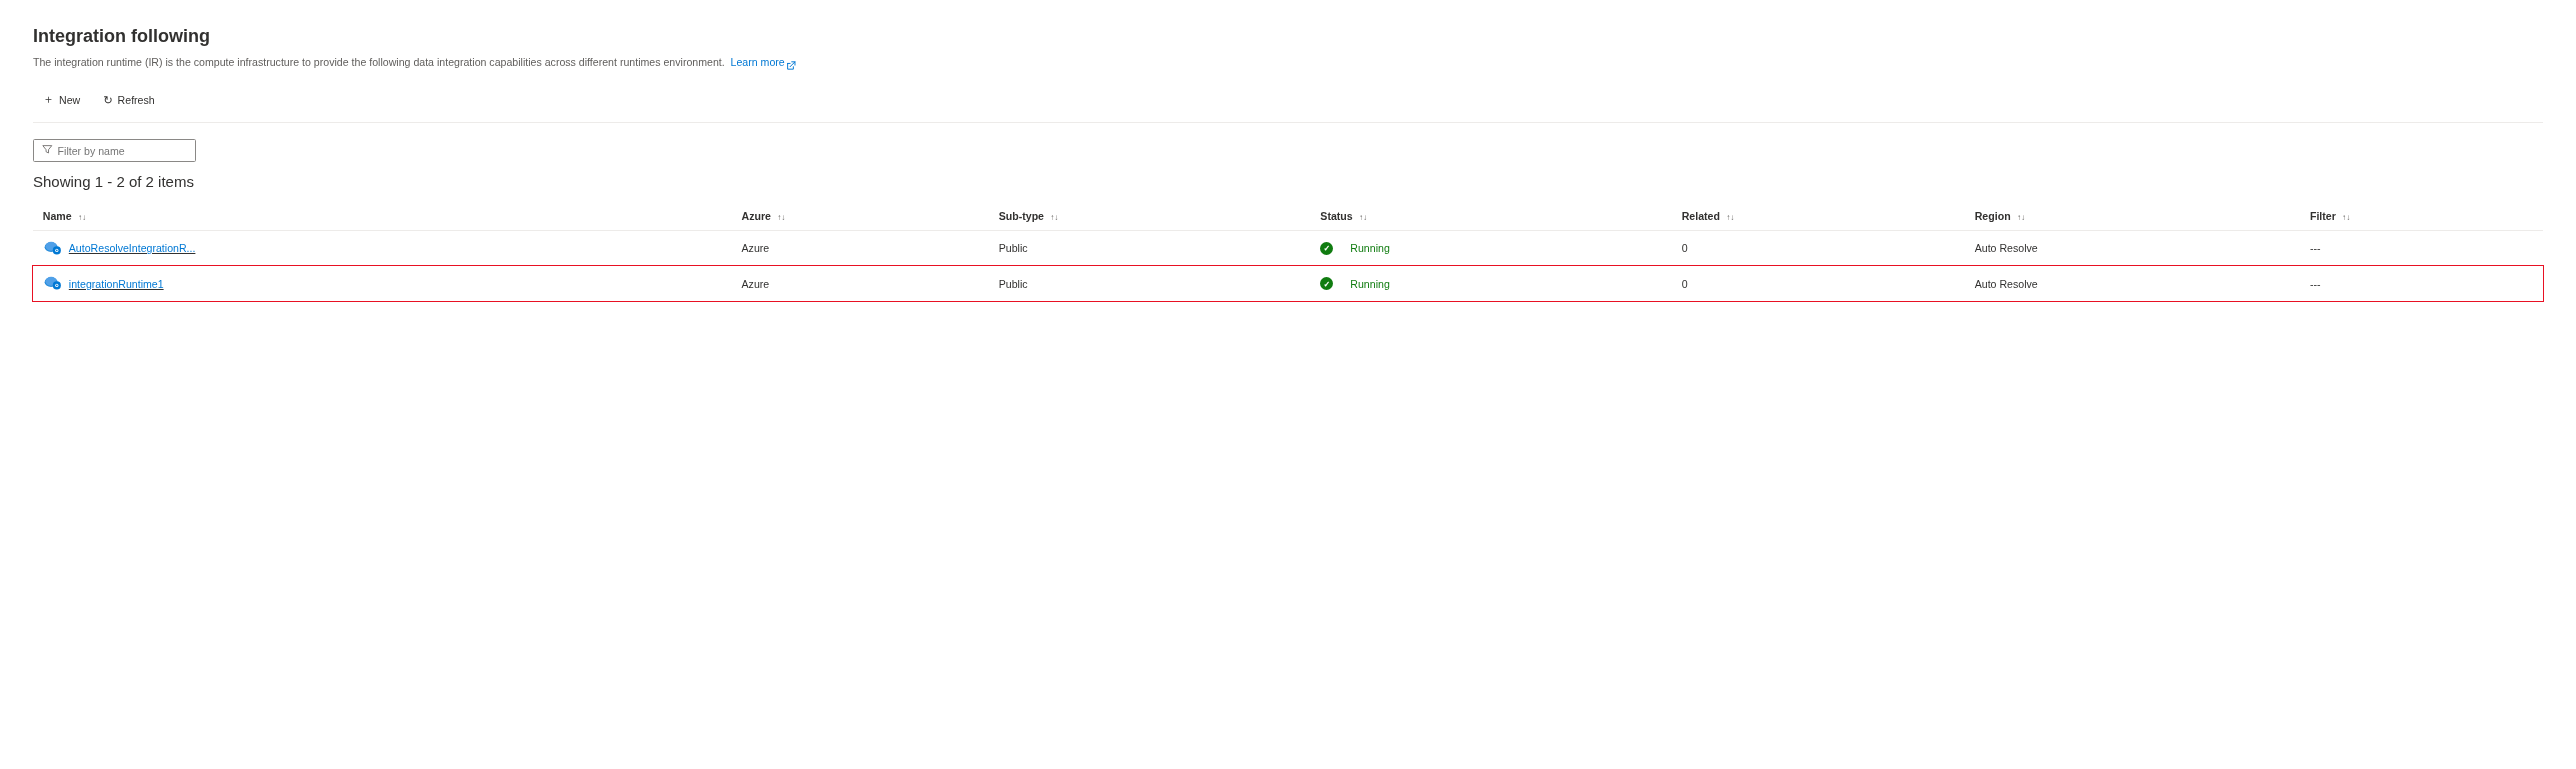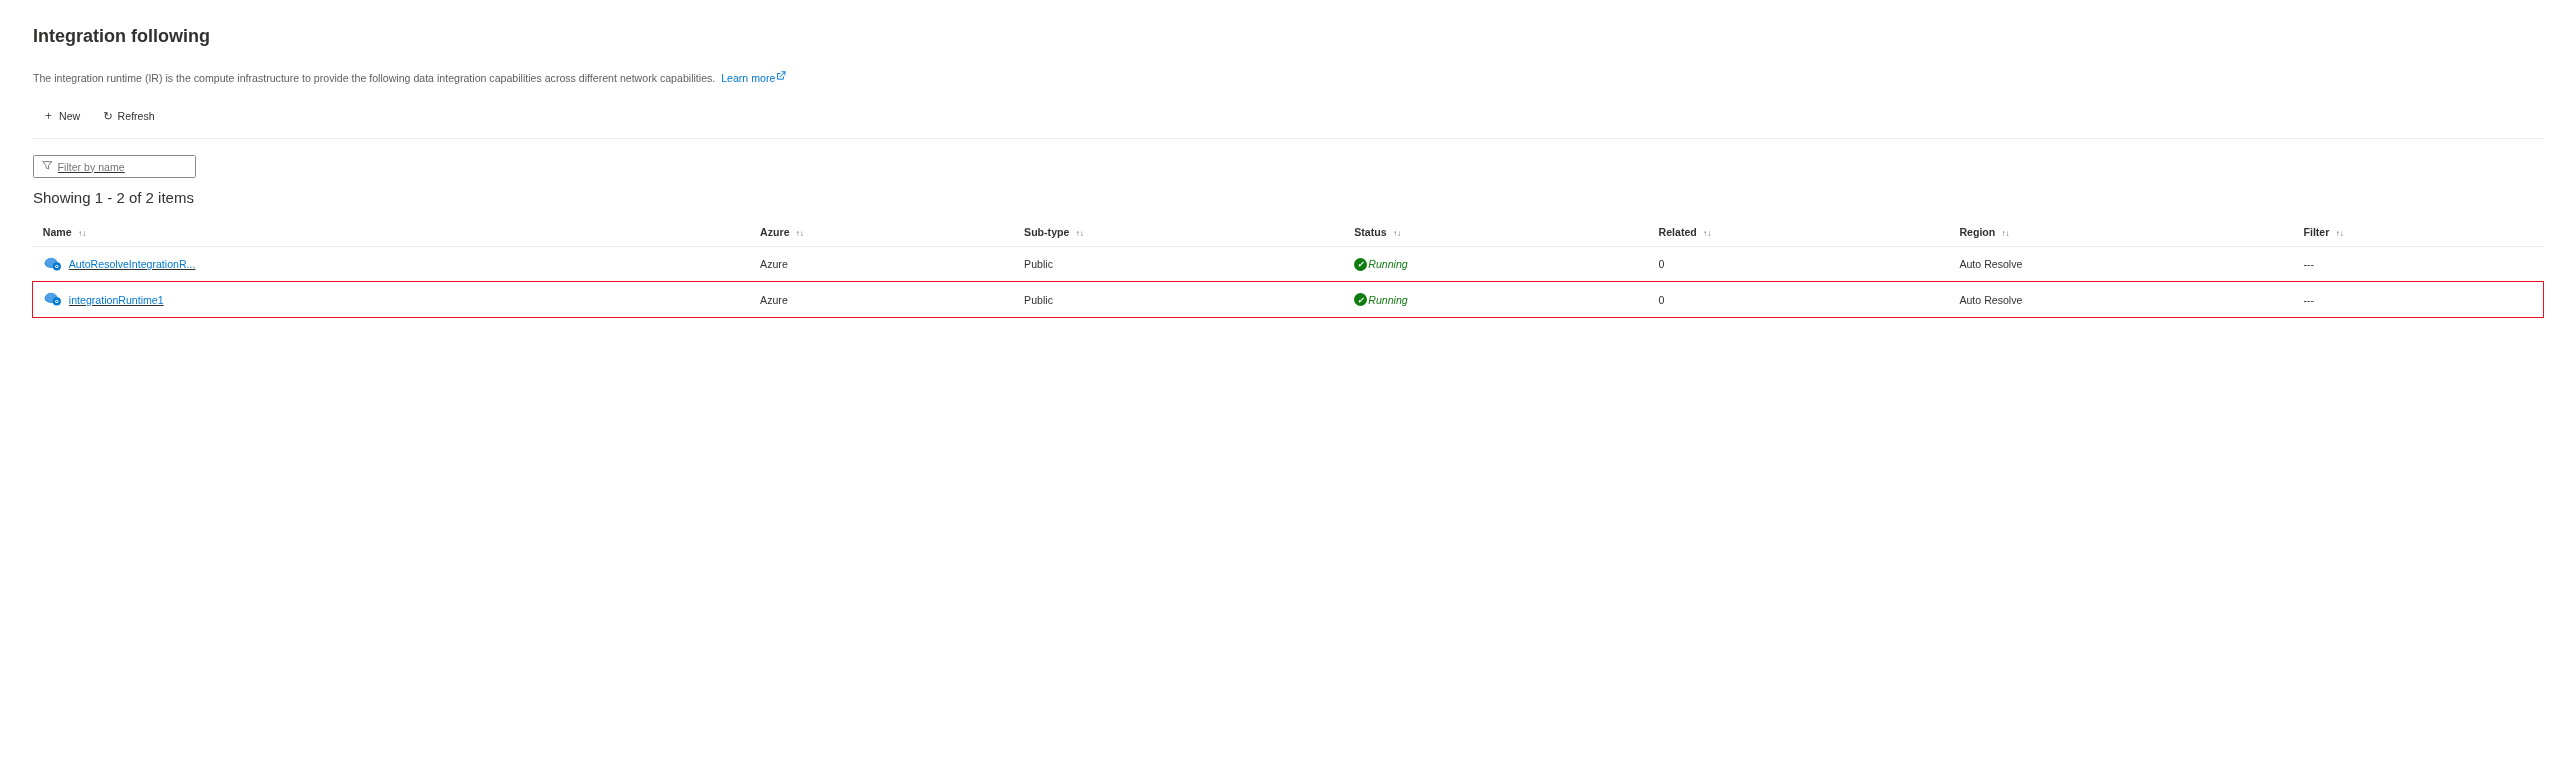--- a/index.html
+++ b/index.html
@@ -155,7 +155,7 @@
 <h1 class="page-title">Integration following</h1>
 
 <p class="description">
-  <span>The integration runtime (IR) is the compute infrastructure to provide the following data integration capabilities across different network capabilities.</span>
+  <span>The integration runtime (IR) is the compute infrastructure to provide the following data integration capabilities across different runtimes environment.</span>
   &nbsp;<a class="learn-more" href="#">
     <span>Learn more</span>
     <svg width="9.8" height="9.8" viewBox="0 0 12 12" fill="none" xmlns="http://www.w3.org/2000/svg">

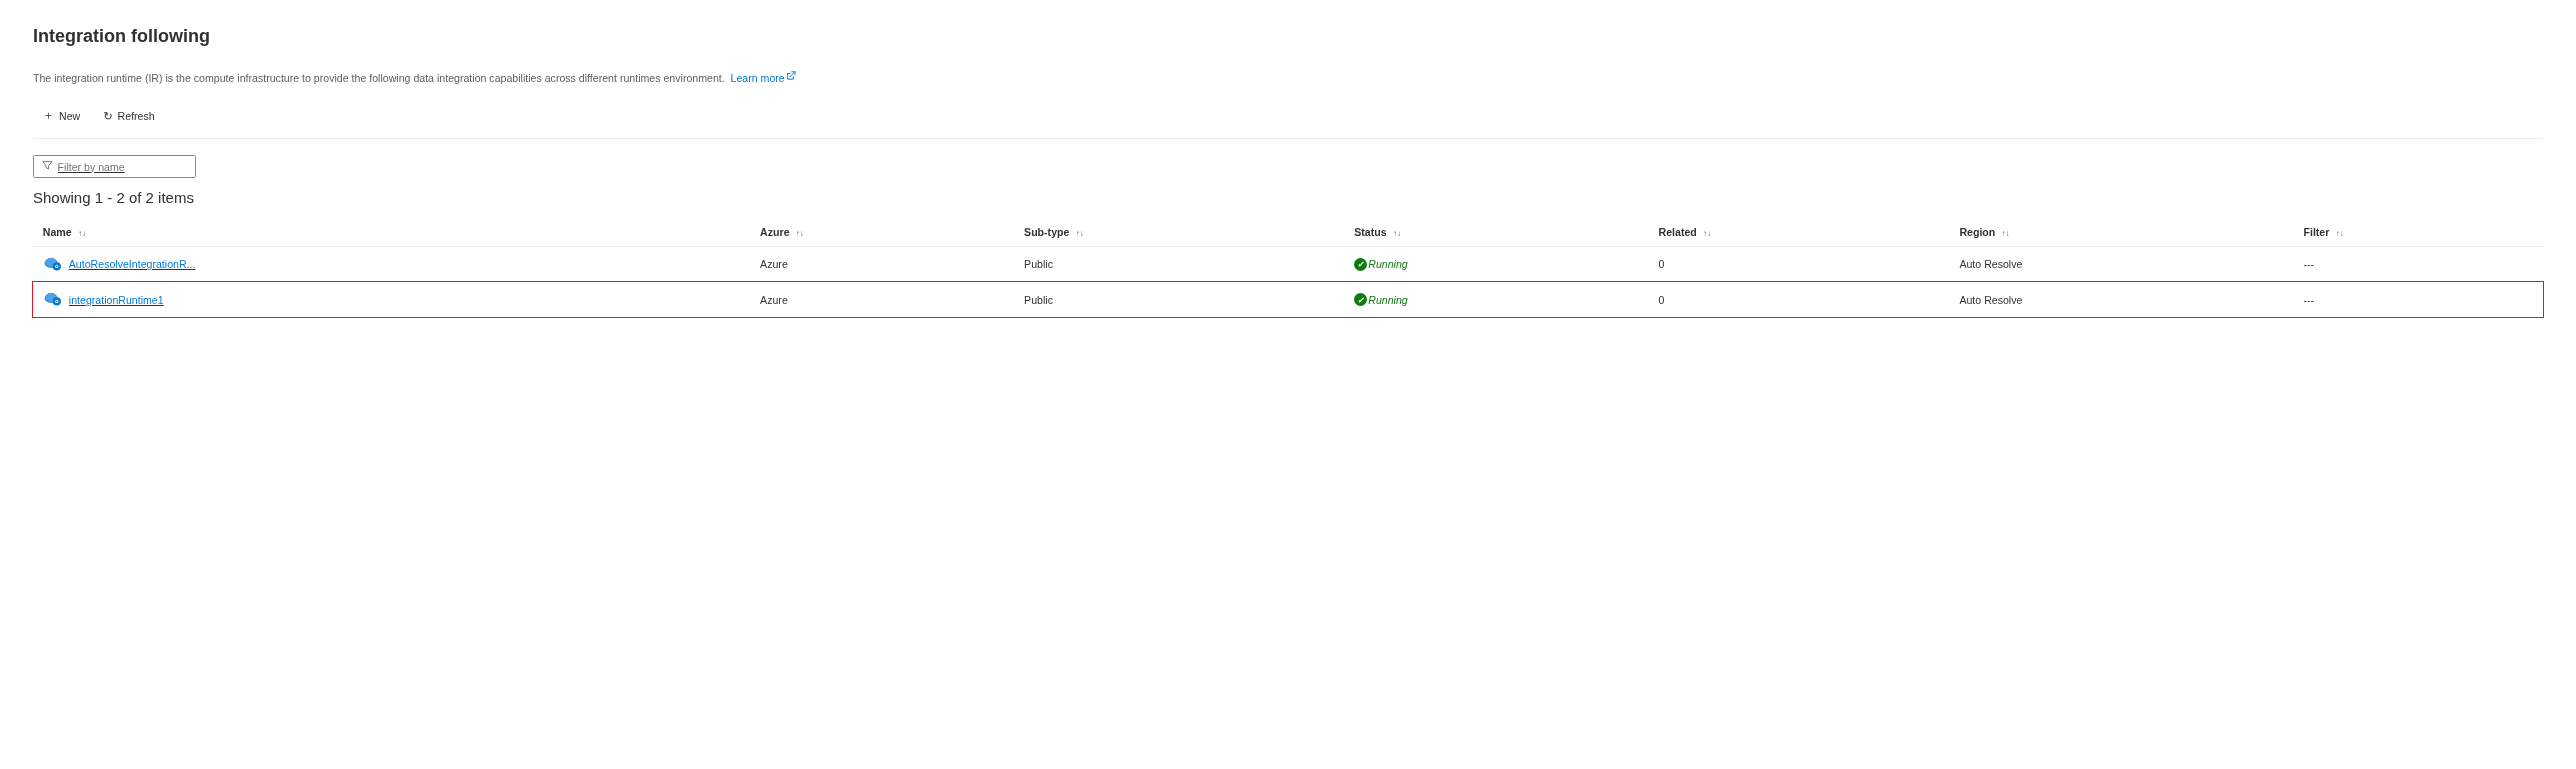--- a/index.html
+++ b/index.html
@@ -25,9 +25,8 @@
       color: #0078d4;
       text-decoration: none;
       display: inline-flex;
-      align-items: flex-start;
+      align-items: flex-end;
       gap: 1px;
-      margin-top: 16px;
     }
     .toolbar {
       display: flex;

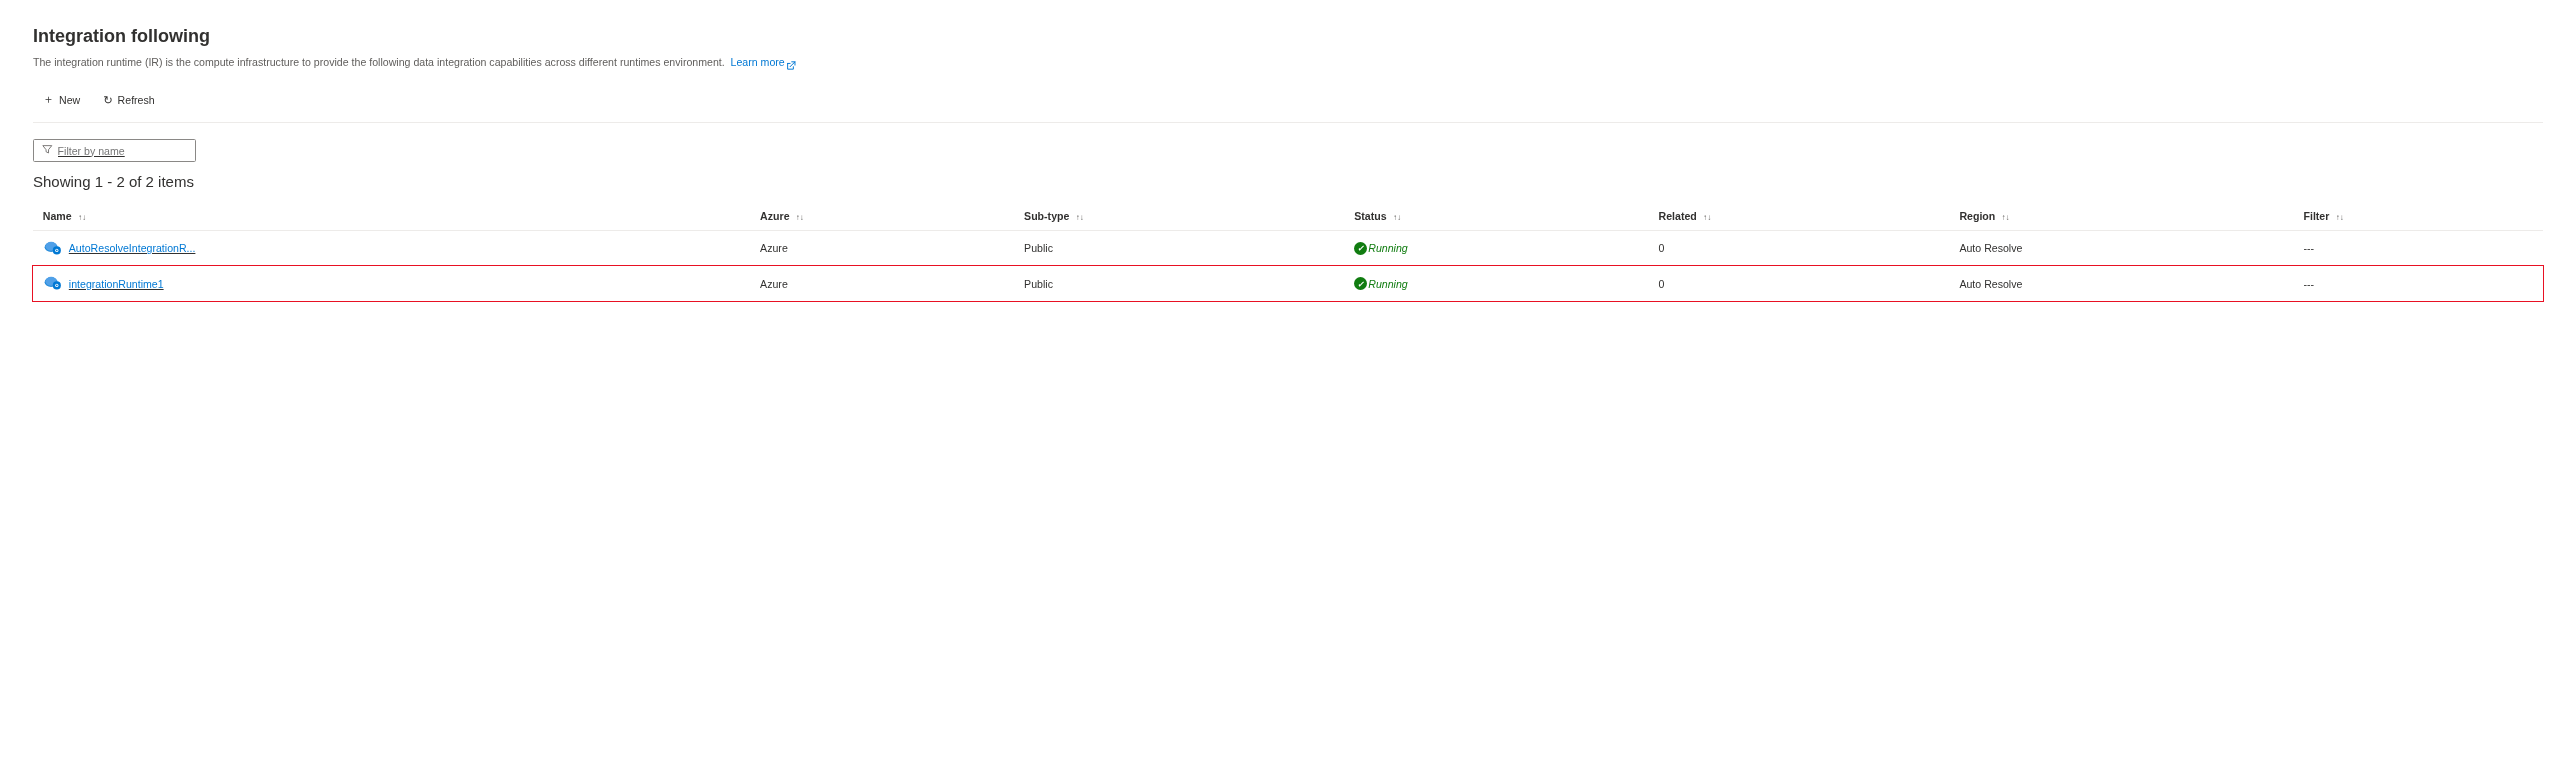--- a/index.html
+++ b/index.html
@@ -64,7 +64,6 @@
       width: 163px;
       gap: 4.9px;
       background: #fff;
-      text-decoration: underline;
     }
     .filter-input input {
       border: none;

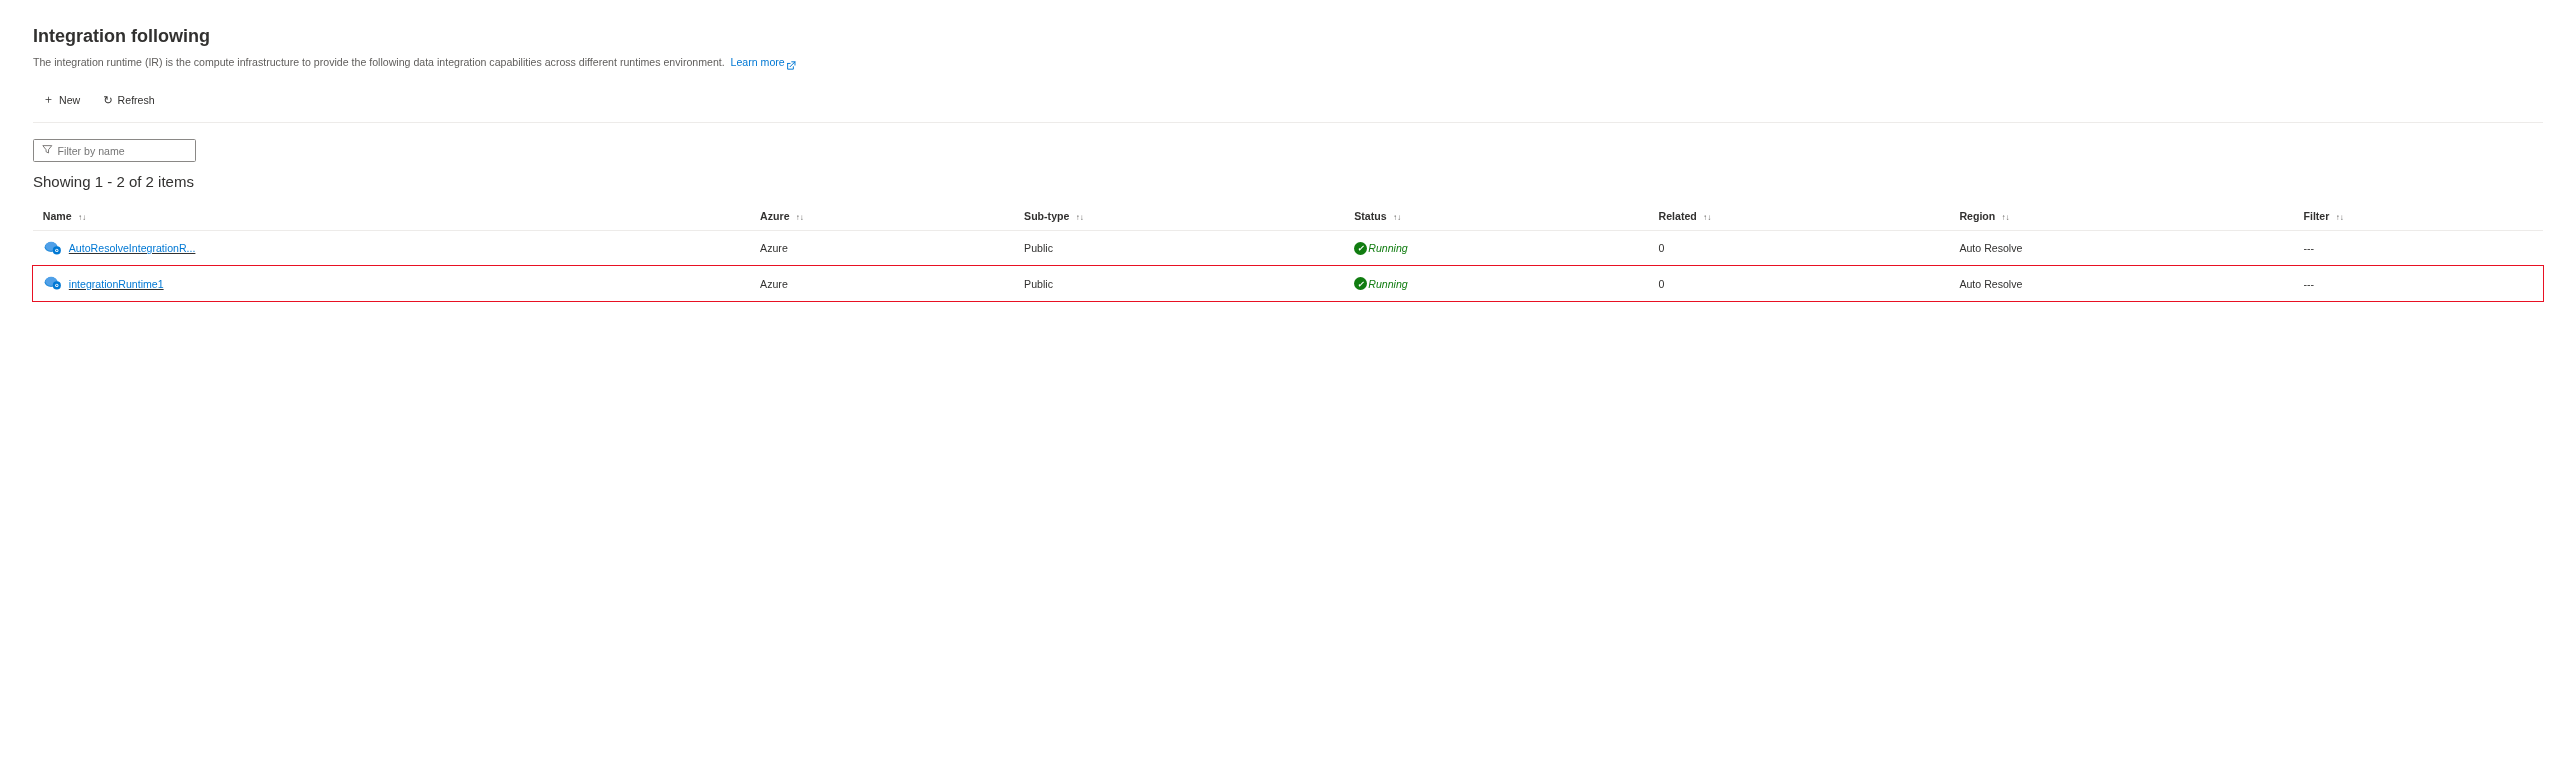--- a/index.html
+++ b/index.html
@@ -127,8 +127,7 @@
       color: #107c10;
       display: flex;
       align-items: center;
-      gap: 1px;
-      font-style: italic;
+      gap: 17px;
     }
     .check-circle {
       width: 13px;

